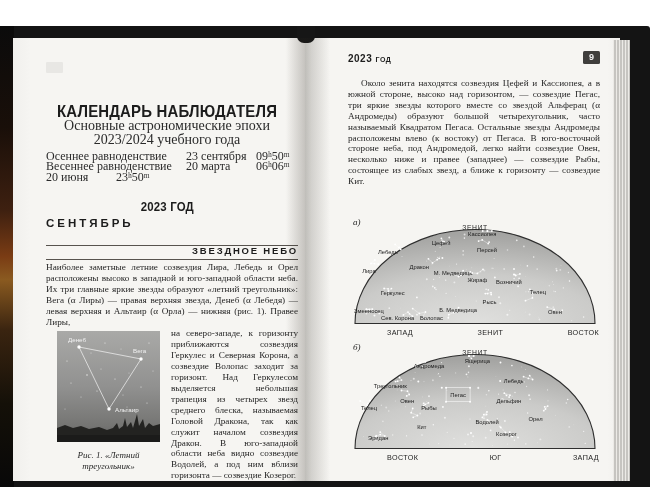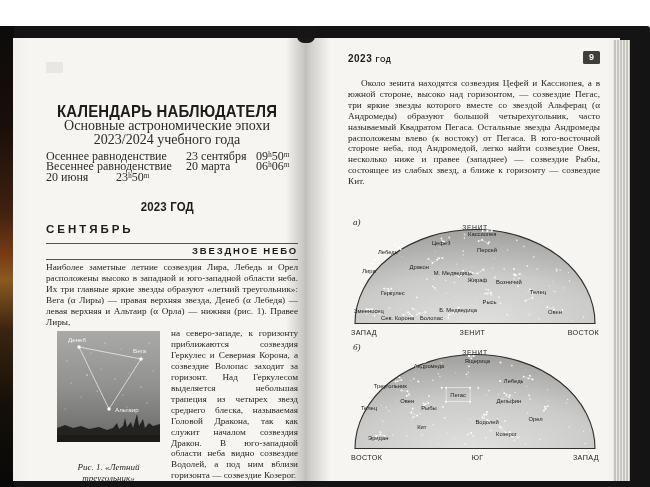--- a/index.html
+++ b/index.html
@@ -33,8 +33,8 @@
   .ep-time{width:42px;}
   .lp-year{position:absolute;top:161px;left:28px;width:252px;text-align:center;
     font-family:"Liberation Sans",sans-serif;font-weight:bold;font-size:13px;color:#1c1c1c;}
-  .lp-month{position:absolute;top:185px;left:33px;width:252px;font-family:"Liberation Sans",sans-serif;
-    font-weight:bold;font-size:11.5px;letter-spacing:3px;color:#1c1c1c;padding-bottom:8px;border-bottom:1px solid #57534e;}
+  .lp-month{position:absolute;top:179px;left:33px;width:252px;font-family:"Liberation Sans",sans-serif;
+    font-weight:bold;font-size:11.5px;letter-spacing:3px;color:#1c1c1c;padding-bottom:16px;border-bottom:1px solid #57534e;}
   .lp-section{position:absolute;top:207px;left:33px;width:252px;text-align:right;font-family:"Liberation Sans",sans-serif;
     font-weight:bold;font-size:9.5px;letter-spacing:1.8px;color:#1c1c1c;padding-bottom:3px;border-bottom:1px solid #57534e;}
   .lp-body{position:absolute;top:224px;left:33px;width:252px;}

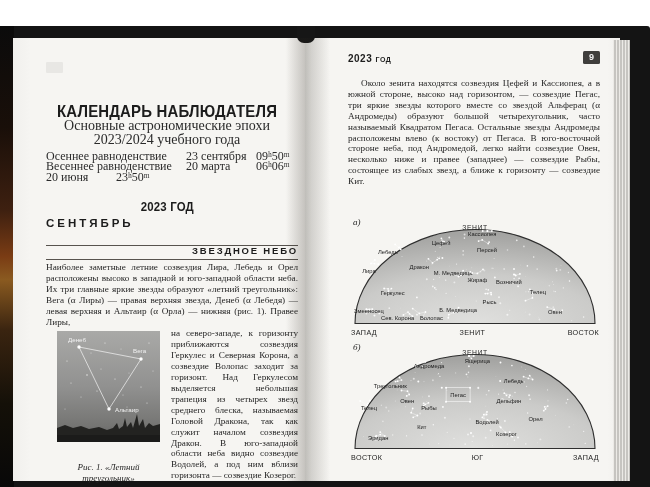--- a/index.html
+++ b/index.html
@@ -59,7 +59,7 @@
   .zenith{font-family:"Liberation Sans",sans-serif;font-size:6.8px;letter-spacing:.6px;color:#2a2a2a;}
   .dome{display:block;margin:1px auto 0;}
   .dirs{display:flex;justify-content:space-between;margin-top:3px;padding:0 1px;
-    font-family:"Liberation Sans",sans-serif;font-size:7.2px;letter-spacing:.4px;color:#222;}
+    font-family:"Liberation Sans",sans-serif;font-size:7.2px;letter-spacing:.4px;color:#222;margin-left:36px;}
   .rp-caption{position:absolute;top:426px;left:18px;width:282px;text-align:center;font-style:italic;font-size:9px;color:#242424;}
 </style>
 </head>

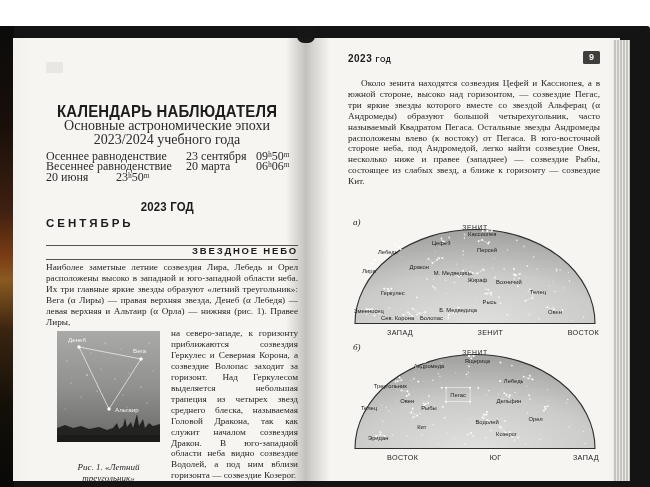--- a/index.html
+++ b/index.html
@@ -43,7 +43,7 @@
   .wrapzone::after{content:"";display:block;clear:both;}
   .wrapfig{float:left;width:103px;margin:3px 11px 2px 11px;}
   .fig-sky{display:block;}
-  .fig-caption{font-style:italic;font-size:9px;line-height:10.8px;text-align:center;margin-top:20px;color:#262626;}
+  .fig-caption{font-style:italic;font-size:9px;line-height:10.8px;text-align:center;margin-top:8px;color:#262626;}
 
   
   .rp-header{position:absolute;top:15px;left:43px;width:252px;display:flex;justify-content:space-between;align-items:flex-start;}

